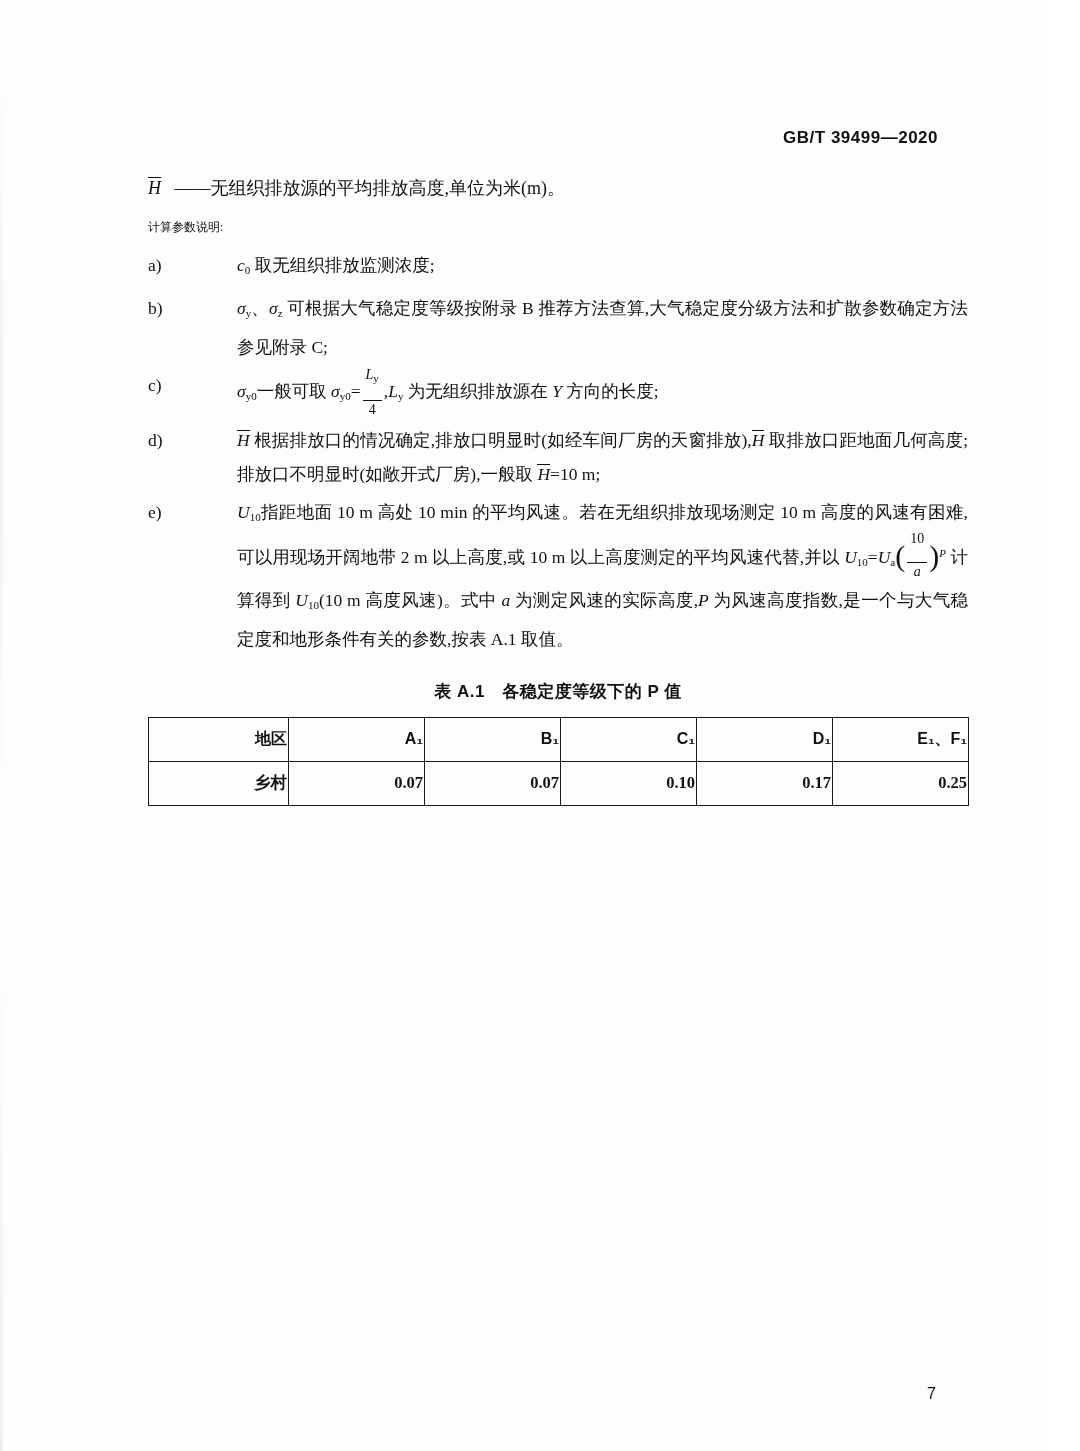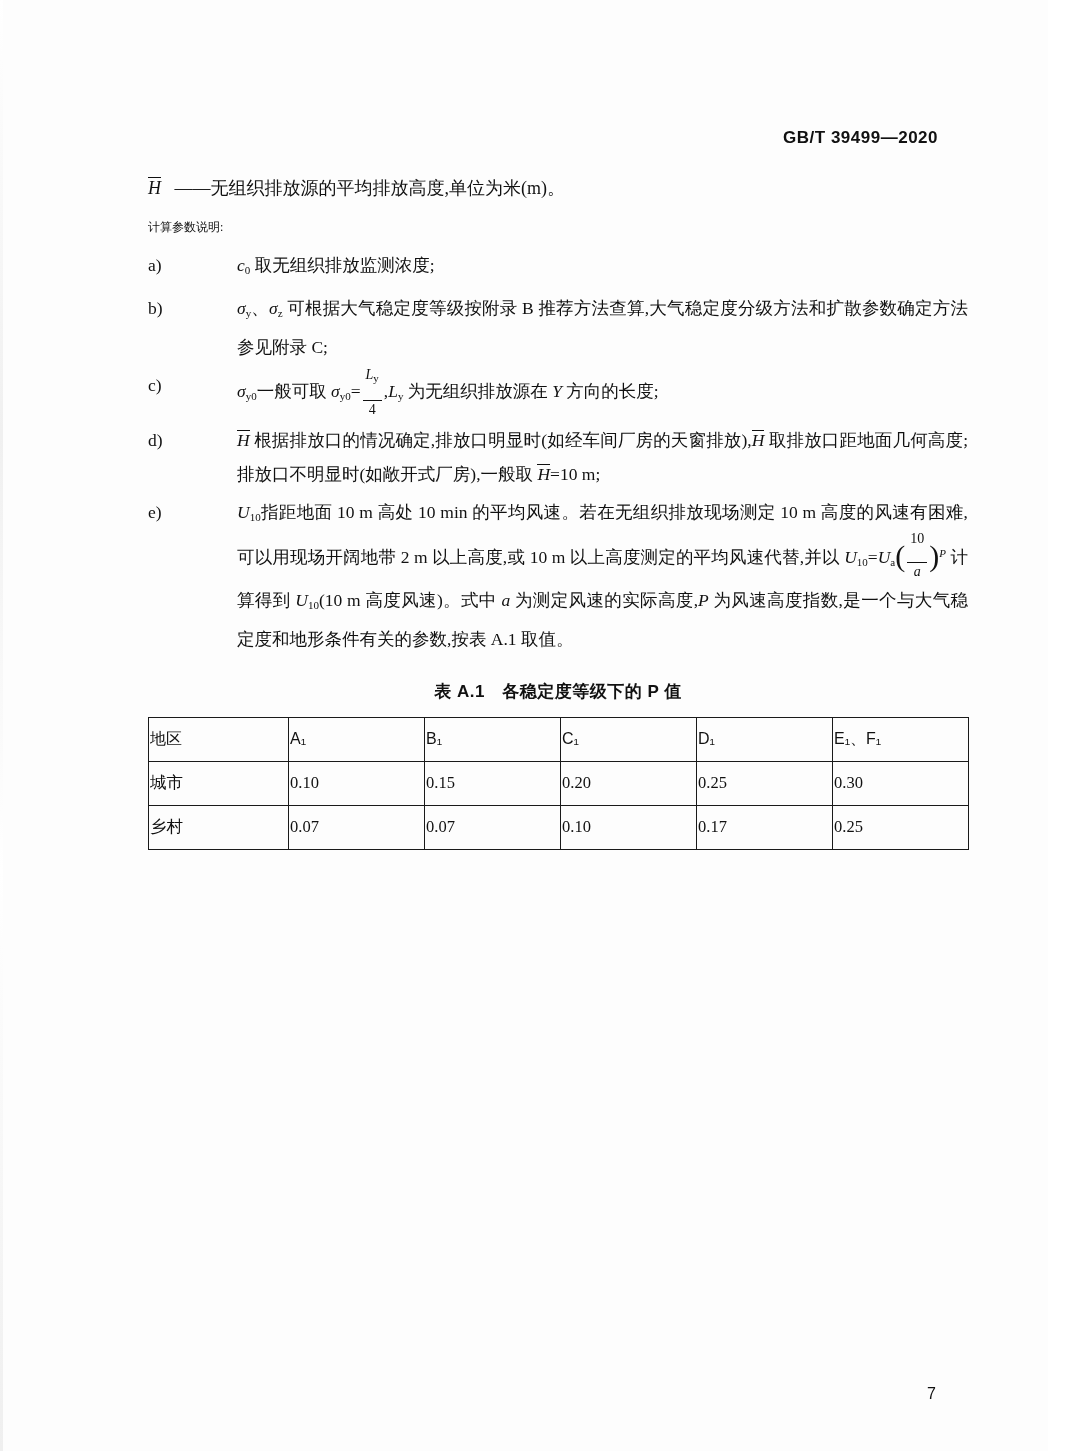--- a/index.html
+++ b/index.html
@@ -131,9 +131,9 @@
   }
   table.ptable td, table.ptable th {
     border: 1.2px solid #1a1a1a;
-    text-align: left;
+    text-align: right;
     font-size: 16.5px;
-    font-weight: normal;
+    font-weight: bold;
     height: 41px;
     font-family: "Liberation Serif", serif;
   }

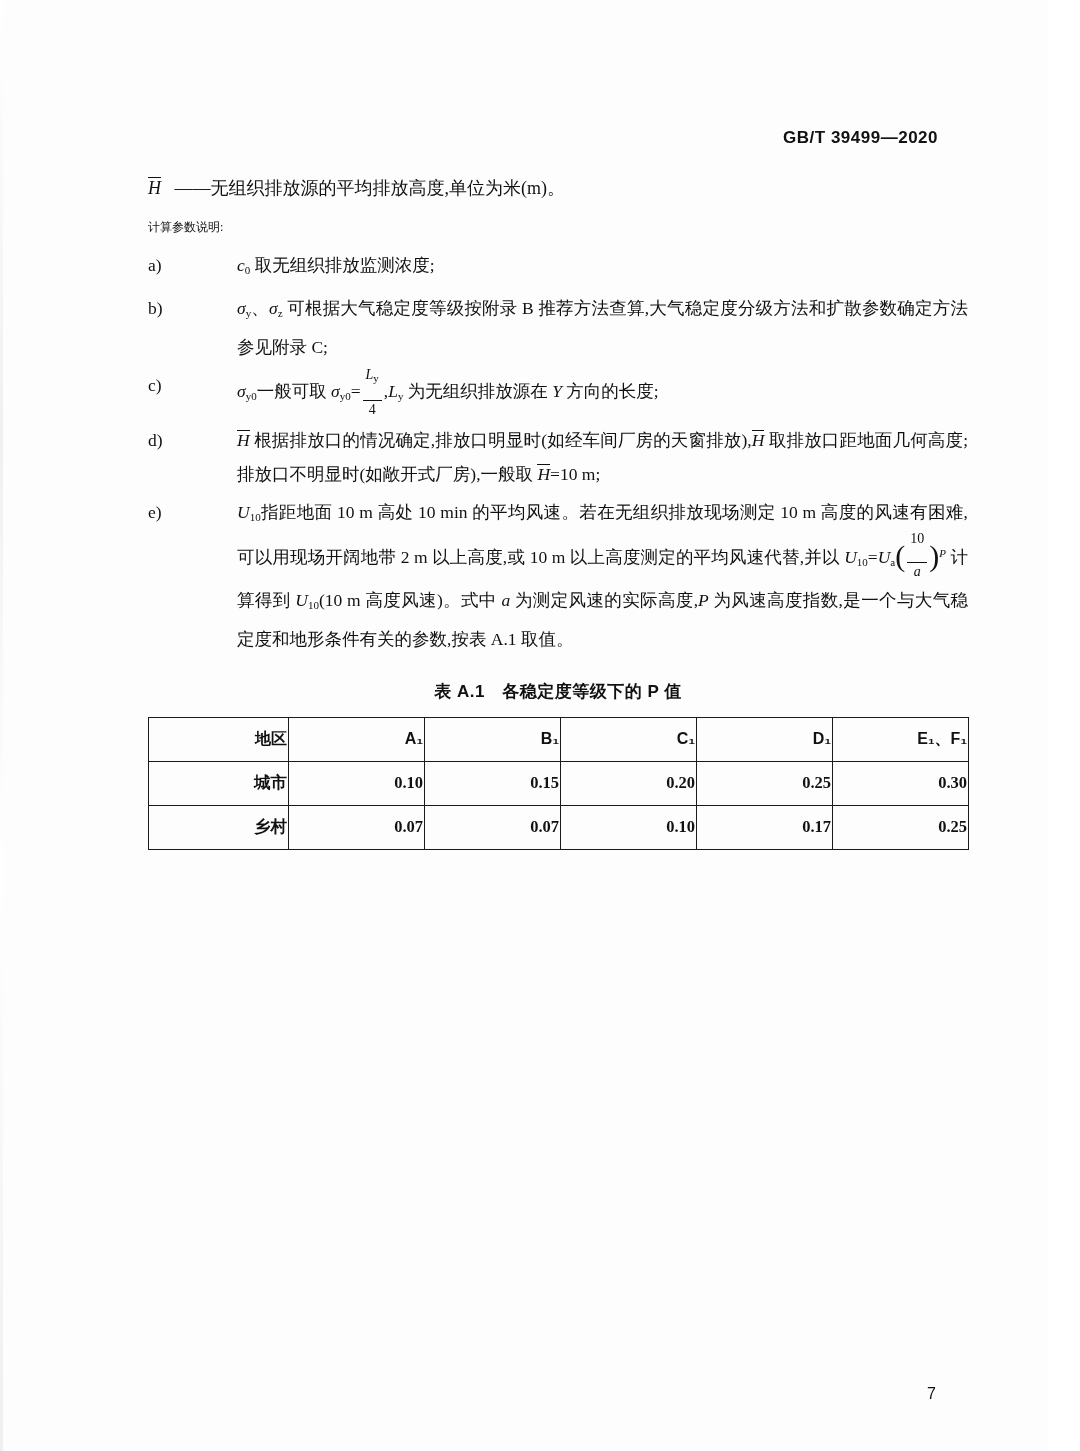--- a/index.html
+++ b/index.html
@@ -243,14 +243,6 @@
       </thead>
       <tbody>
         <tr>
-          <td>城市</td>
-          <td>0.10</td>
-          <td>0.15</td>
-          <td>0.20</td>
-          <td>0.25</td>
-          <td>0.30</td>
-        </tr>
-        <tr>
           <td>乡村</td>
           <td>0.07</td>
           <td>0.07</td>

